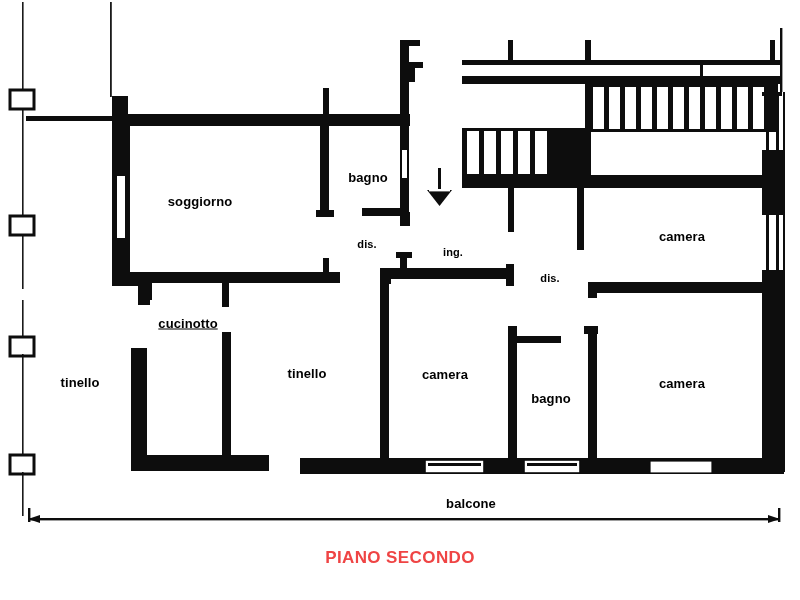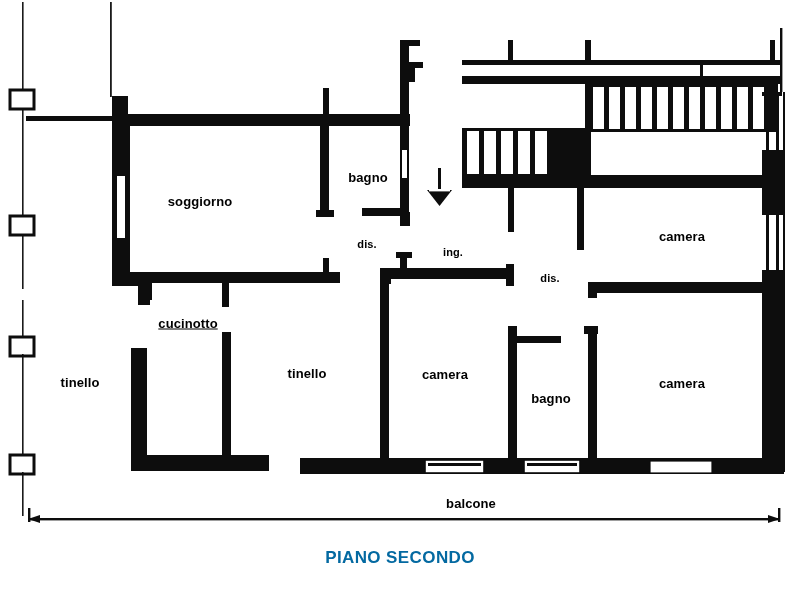--- a/index.html
+++ b/index.html
@@ -47,7 +47,7 @@
     left: 400px;
     top: 558px;
     transform: translate(-50%, -50%);
-    color: #0369a1;
+    color: #ef4444;
     font-family: "Liberation Sans", sans-serif;
     font-size: 17px;
     font-weight: 700;

